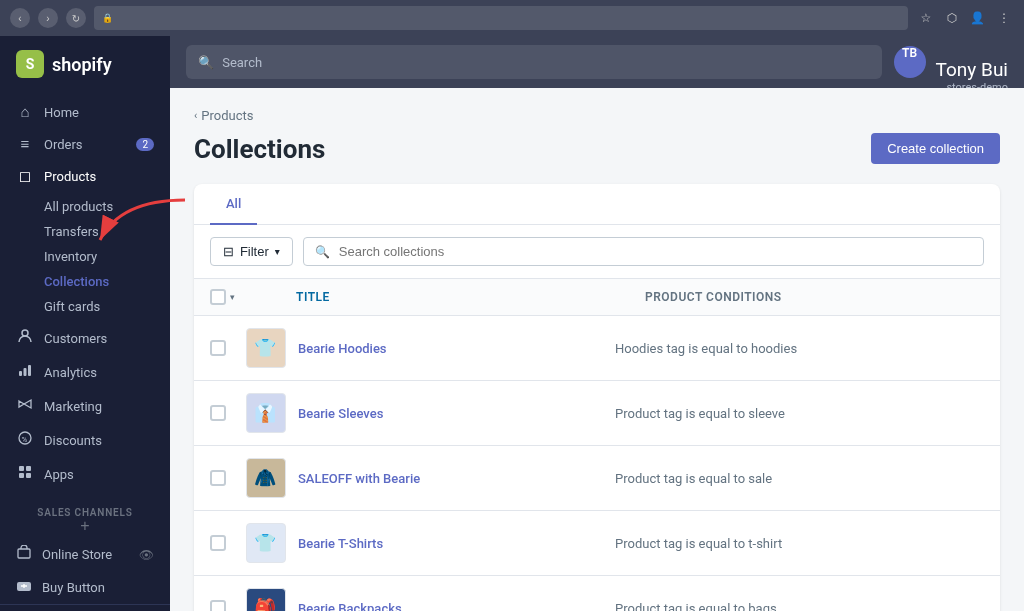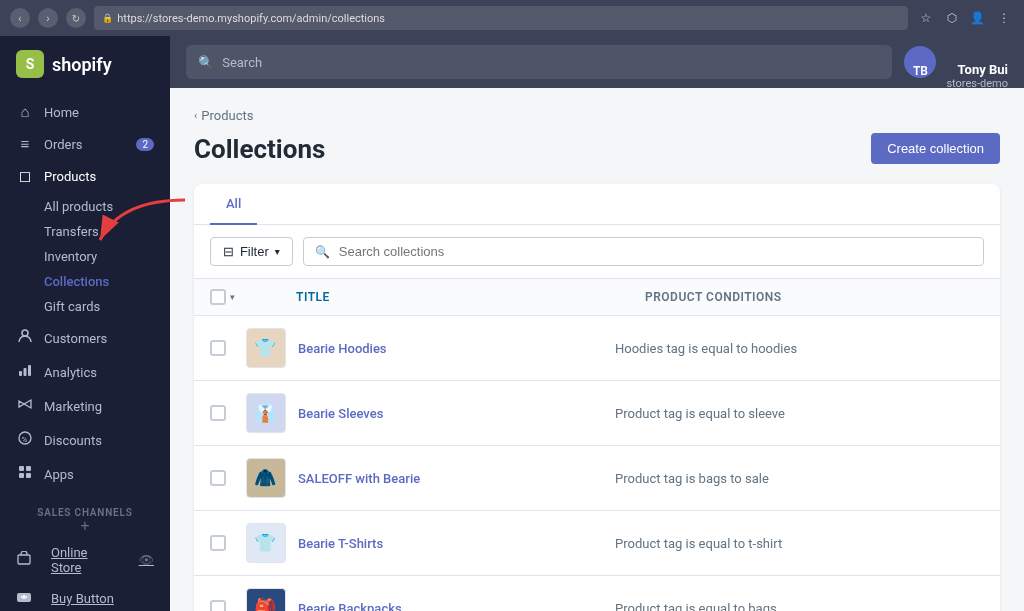--- a/index.html
+++ b/index.html
@@ -337,7 +337,6 @@
   <button class="browser-nav-btn">↻</button>
   <div class="browser-url-bar">
     <span class="lock-icon">🔒</span>
-    <span>https://stores-demo.myshopify.com/admin/collections</span>
   </div>
   <div class="browser-actions">
     <button class="browser-action-btn">☆</button>

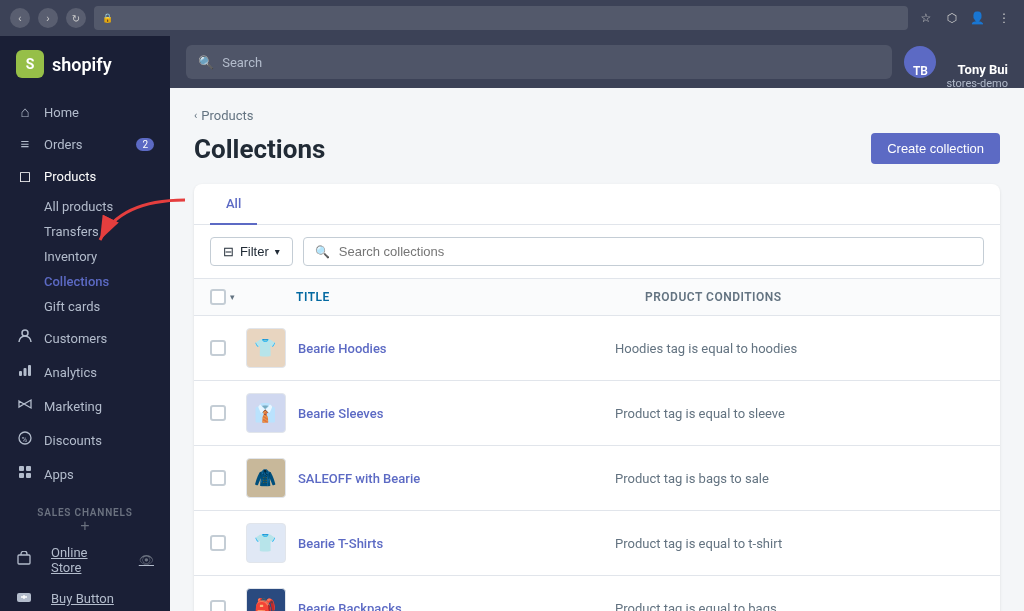--- a/index.html
+++ b/index.html
@@ -175,7 +175,7 @@
       width: 32px; height: 32px;
       border-radius: 50%;
       background: #5c6ac4;
-      display: flex; align-items: flex-end; justify-content: center;
+      display: flex; align-items: flex-start; justify-content: center;
       color: white; font-size: 12px; font-weight: 600;
       overflow: hidden;
     }

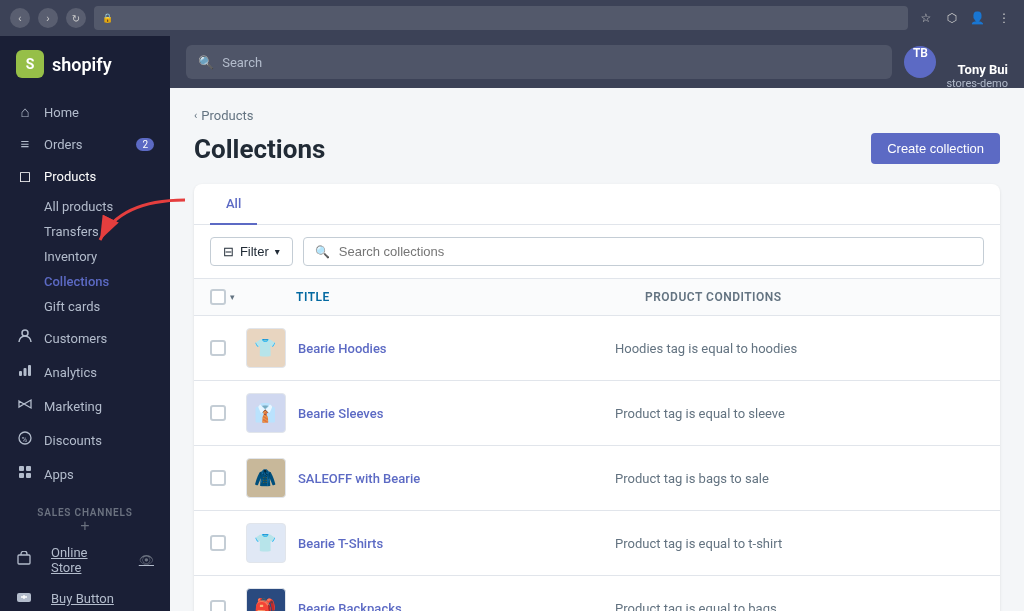--- a/index.html
+++ b/index.html
@@ -180,7 +180,7 @@
       overflow: hidden;
     }
     .user-info { color: #fff; text-align: right; }
-    .user-name { font-size: 13px; font-weight: 700; margin-top: 28px; }
+    .user-name { font-size: 19px; font-weight: 400; margin-top: 28px; }
     .user-store { font-size: 11px; color: #b3bccc; }
 
     

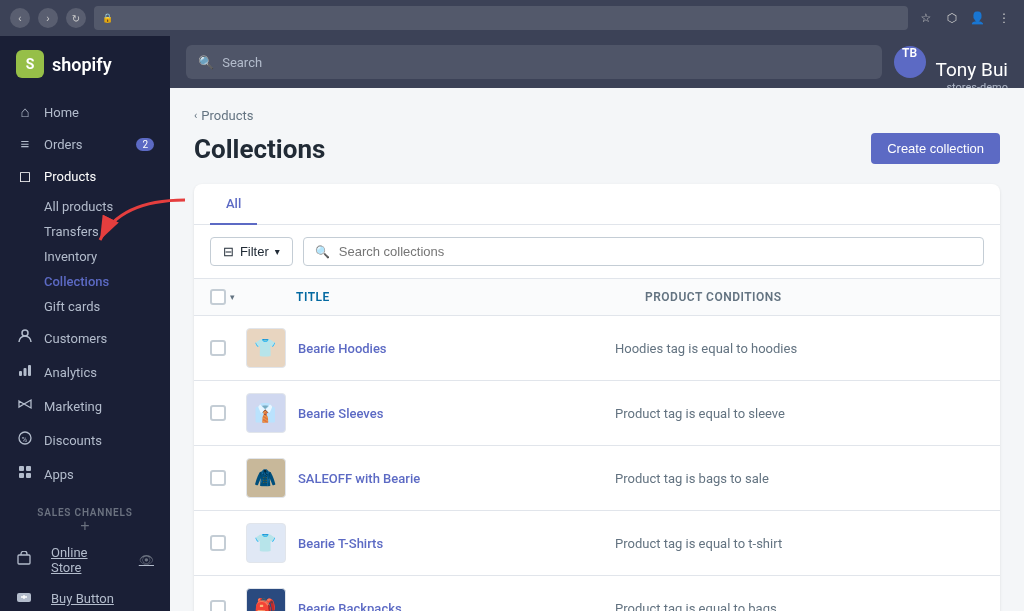--- a/index.html
+++ b/index.html
@@ -563,7 +563,7 @@
       </div>
       <a href="#" class="collection-link">SALEOFF with Bearie</a>
     </div>
-    <div class="td-conditions">Product tag is bags to sale</div>
+    <div class="td-conditions">Product tag is equal to sale</div>
   </div>
             <div class="table-row">
     <div class="td-check">

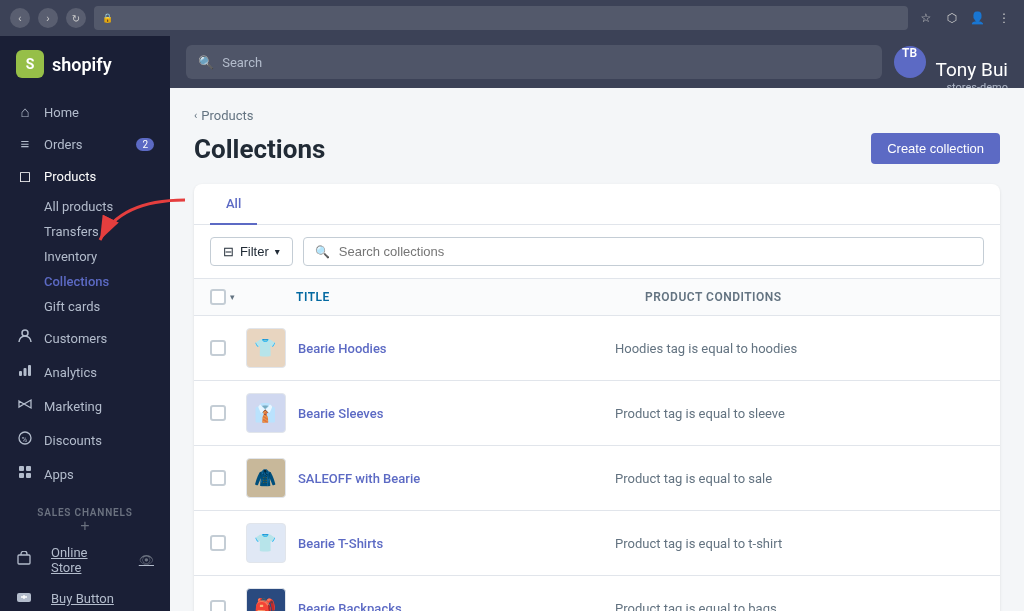--- a/index.html
+++ b/index.html
@@ -123,8 +123,7 @@
       color: #b3bccc;
       font-size: 13px;
       cursor: pointer;
-      gap: 19px;
-      text-decoration: underline;
+      gap: 10px;
     }
     .nav-item-row .eye-btn {
       margin-left: auto; color: #6b7280; font-size: 12px;

